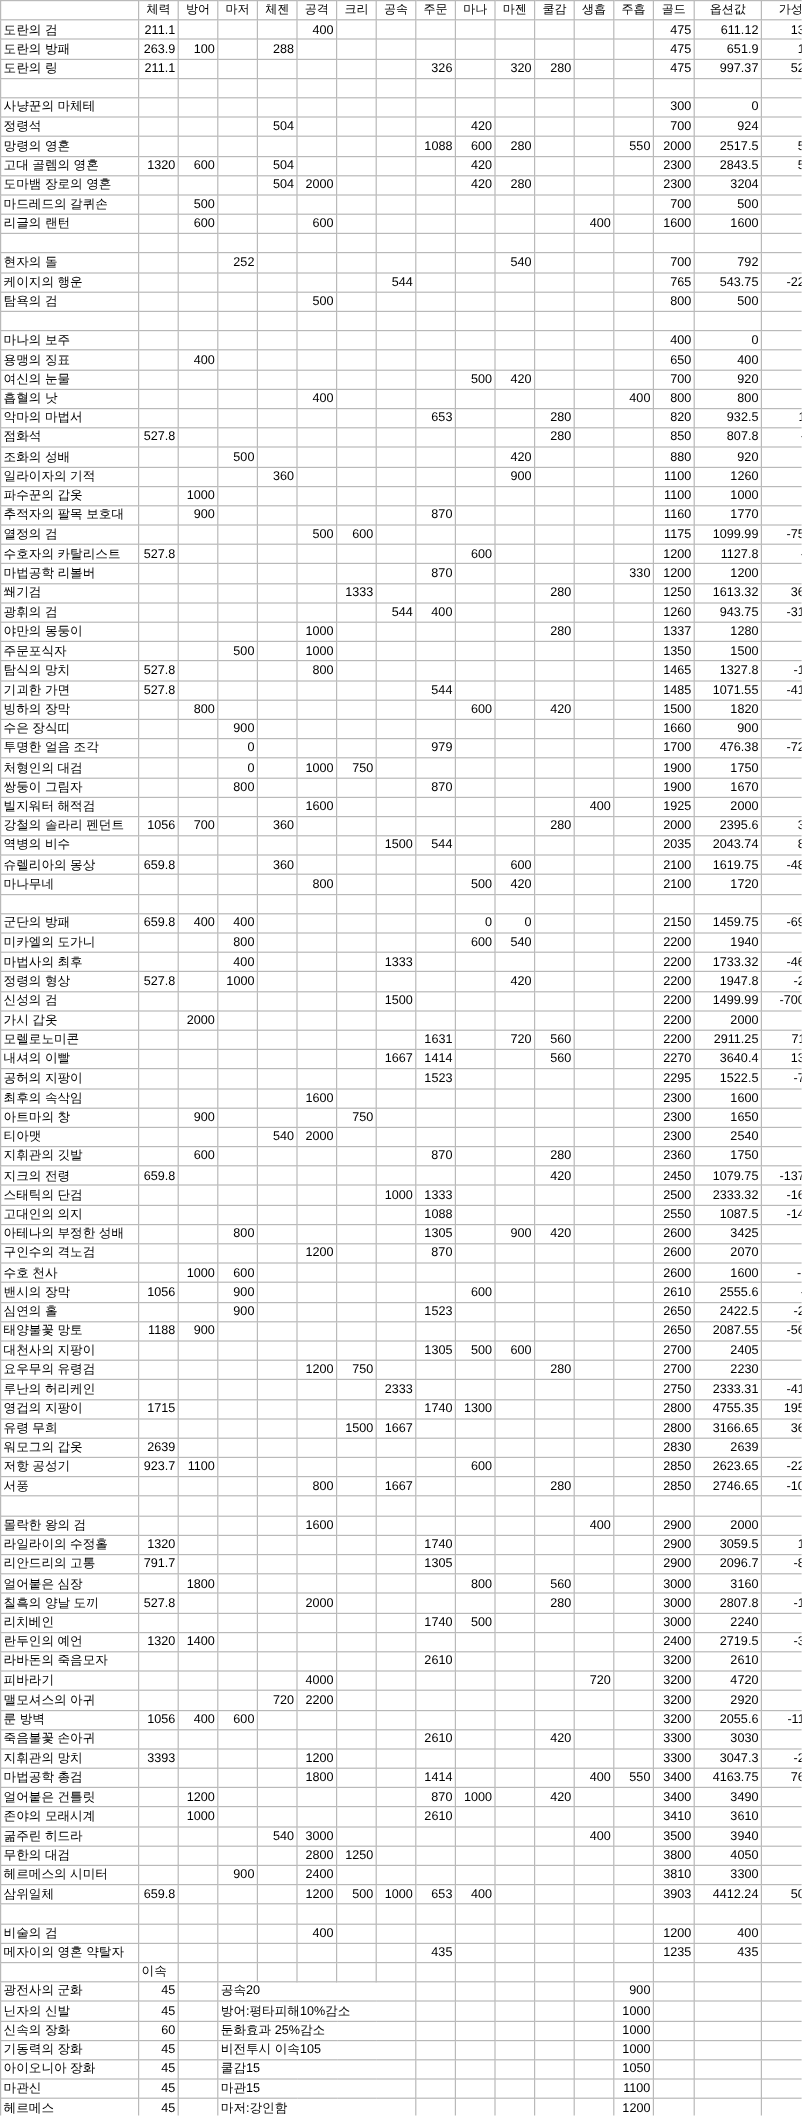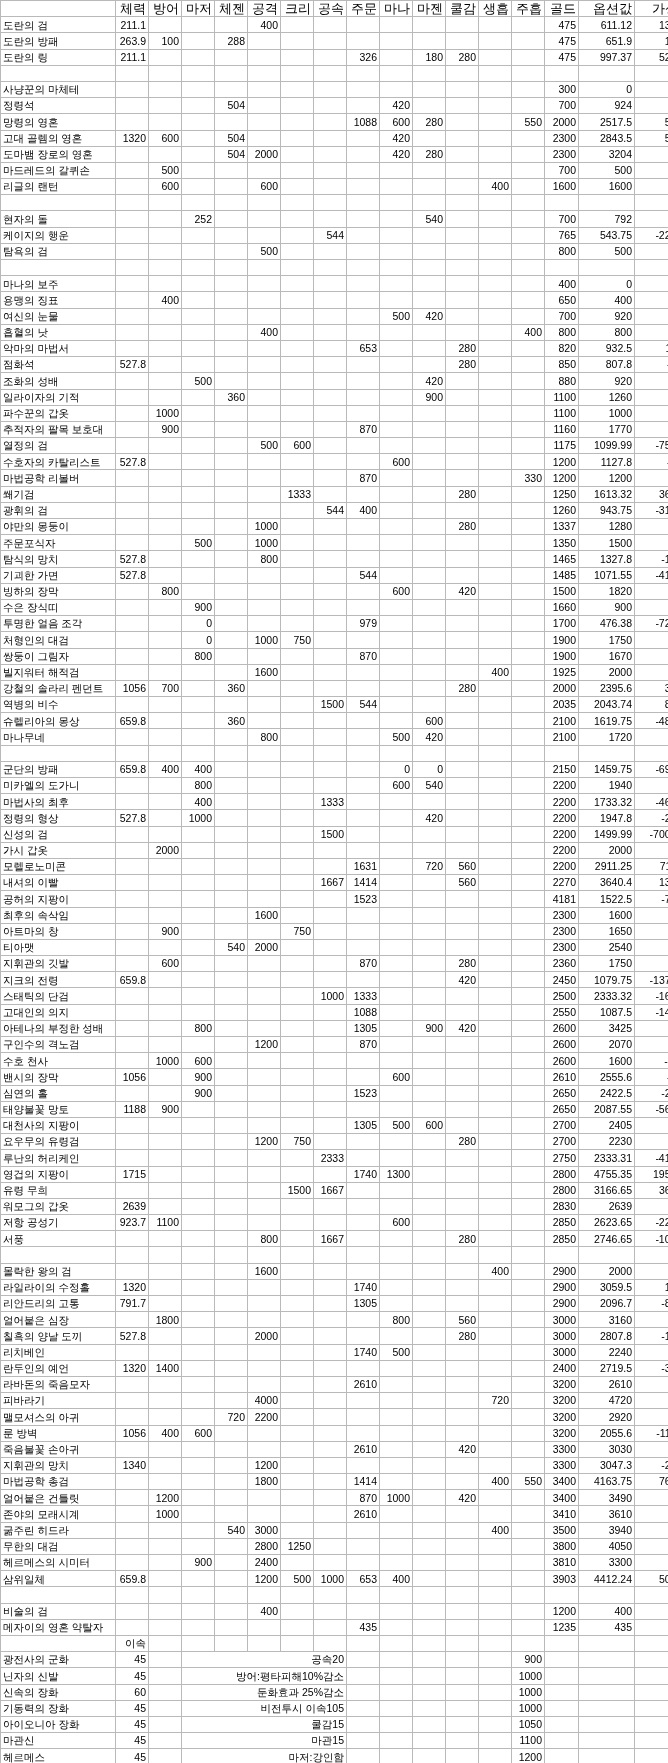--- a/index.html
+++ b/index.html
@@ -41,7 +41,7 @@
 
   td.name   { text-align: left;  padding-left: 3px; }
   td.num    { text-align: right; padding-right: 3px; }
-  th.hdr    { text-align: right; font-size: 13px; margin-top: 14px; }
+  th.hdr    { text-align: center; font-size: 10px; margin-top: 14px; }
   th.hdr.blank { border: 1px solid #b9b9b9; }
 
   tr.spacer td { height: 16.2px; }

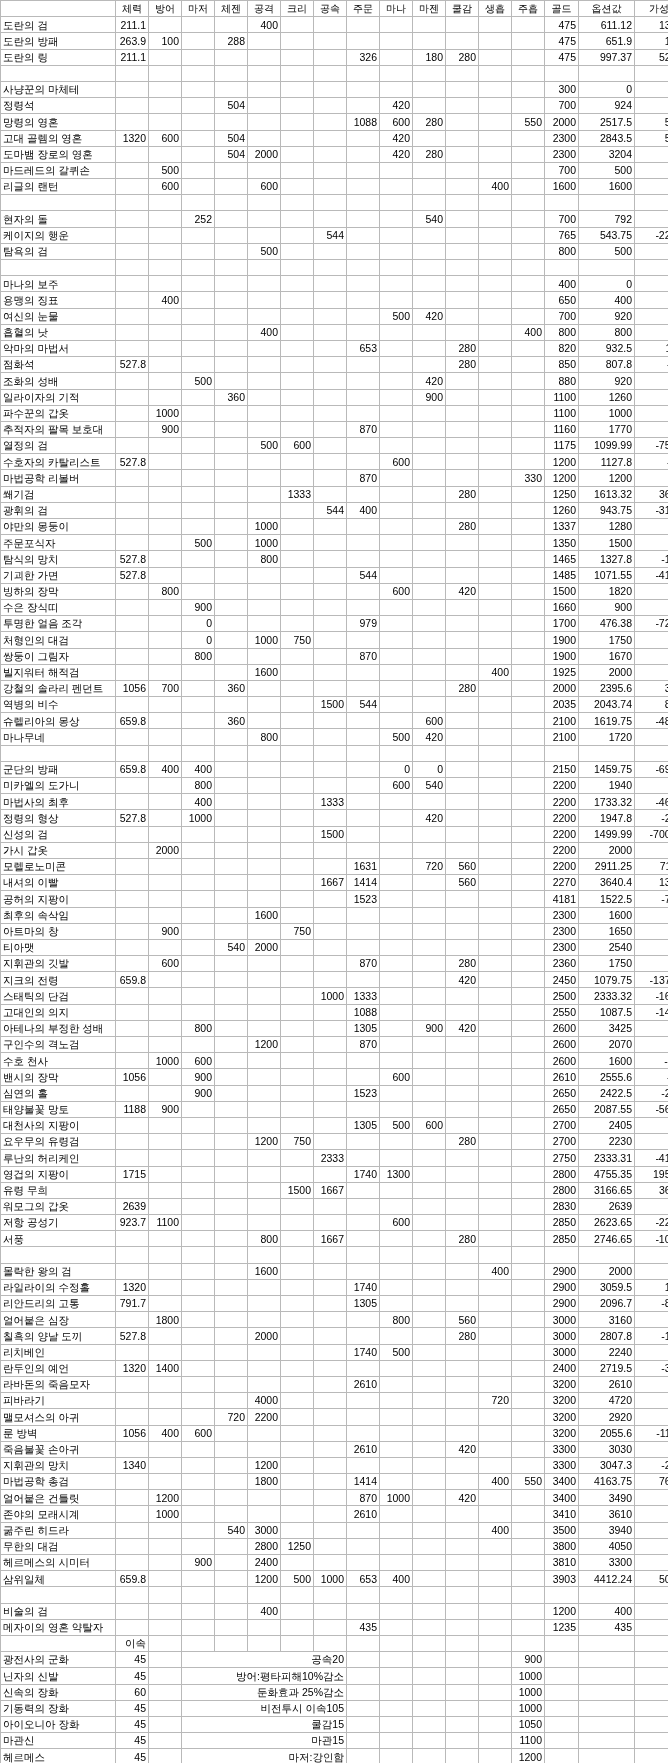--- a/index.html
+++ b/index.html
@@ -145,7 +145,7 @@
         <td class="num"></td>
         <td class="num">326</td>
         <td class="num"></td>
-        <td class="num">180</td>
+        <td class="num">320</td>
         <td class="num">280</td>
         <td class="num"></td>
         <td class="num"></td>

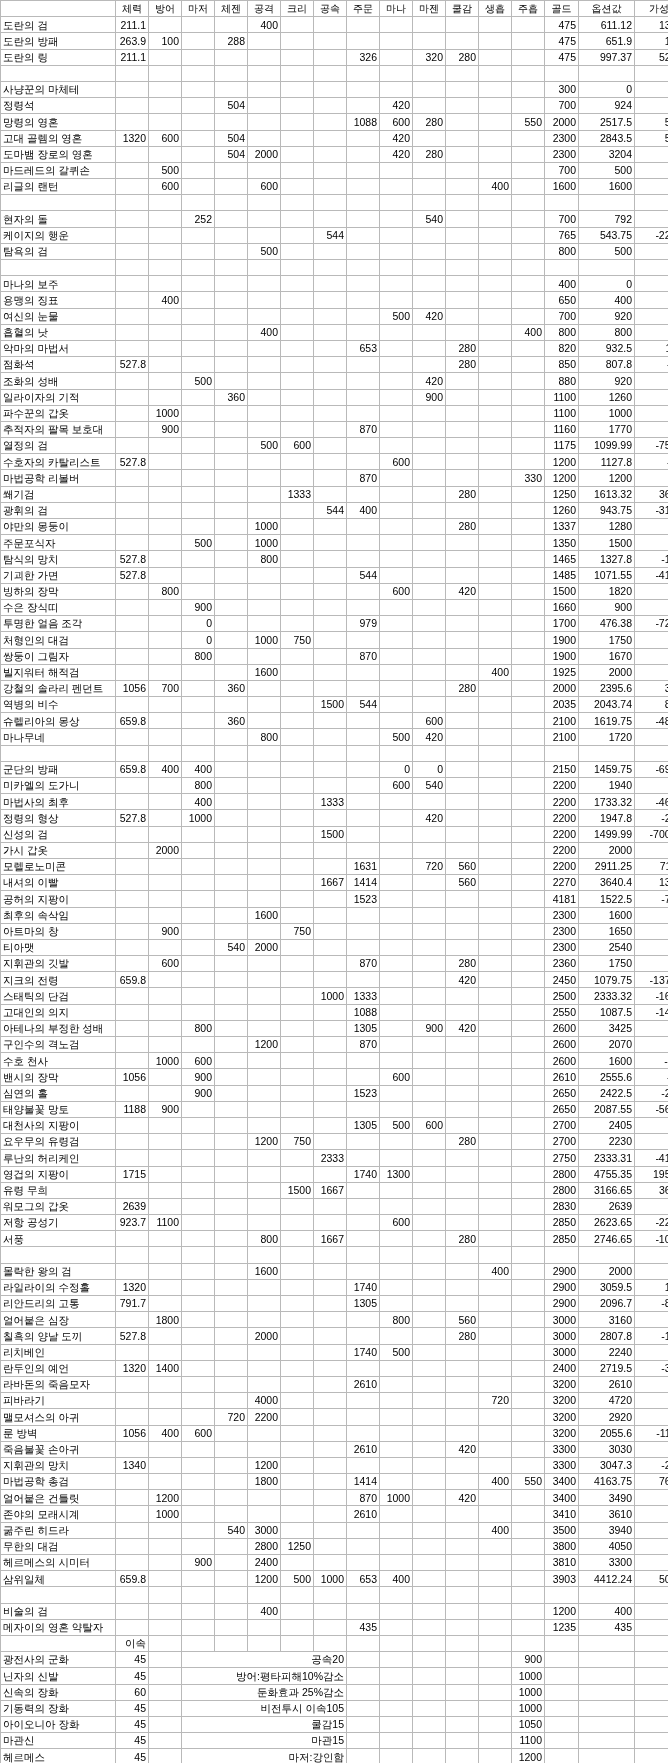--- a/index.html
+++ b/index.html
@@ -1137,7 +1137,7 @@
         <td class="num"></td>
         <td class="num"></td>
         <td class="num"></td>
-        <td class="num">4181</td>
+        <td class="num">2295</td>
         <td class="num">1522.5</td>
         <td class="num">-772.5</td>
       </tr>

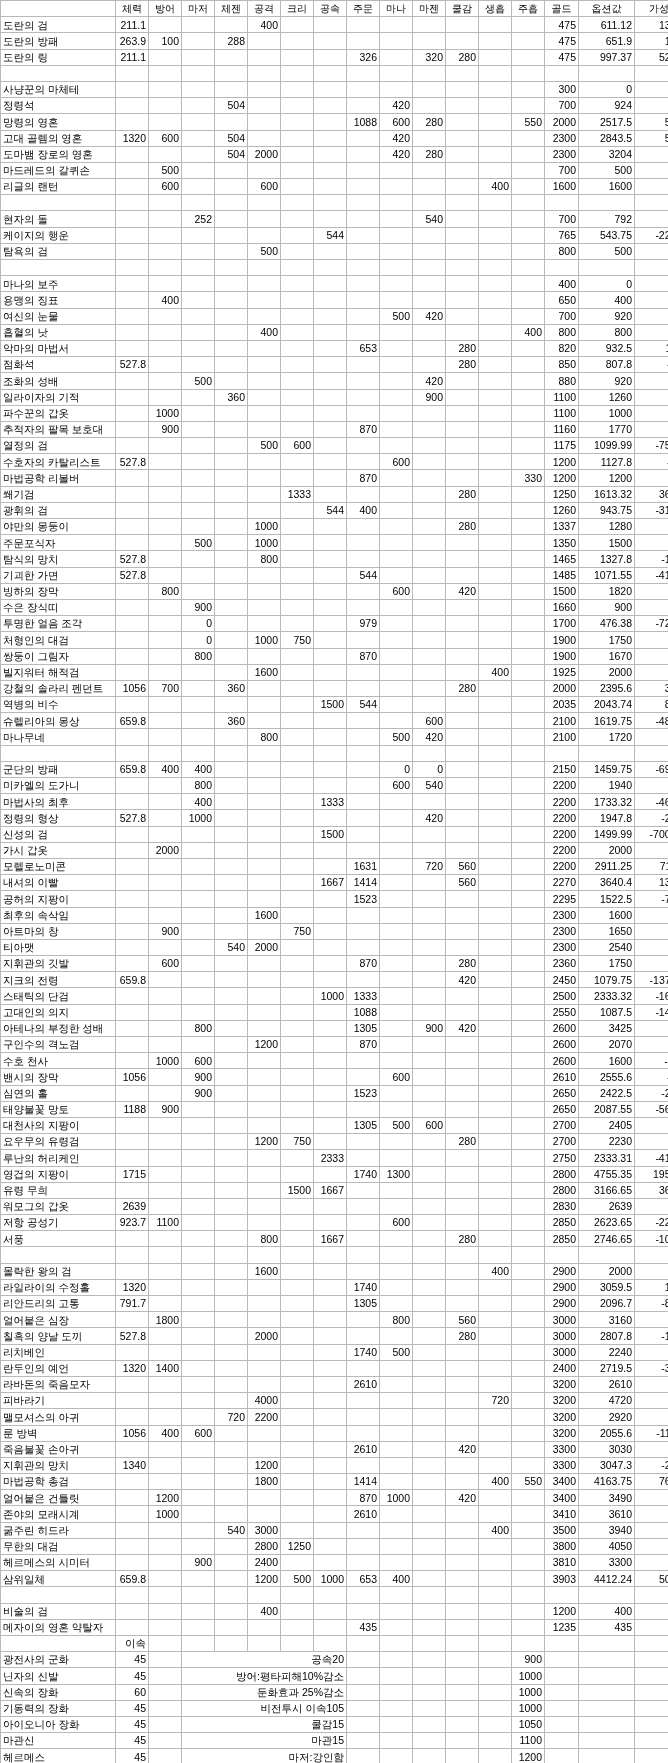--- a/index.html
+++ b/index.html
@@ -1789,7 +1789,7 @@
       </tr>
       <tr>
         <td class="name">지휘관의 망치</td>
-        <td class="num">1340</td>
+        <td class="num">3393</td>
         <td class="num"></td>
         <td class="num"></td>
         <td class="num"></td>

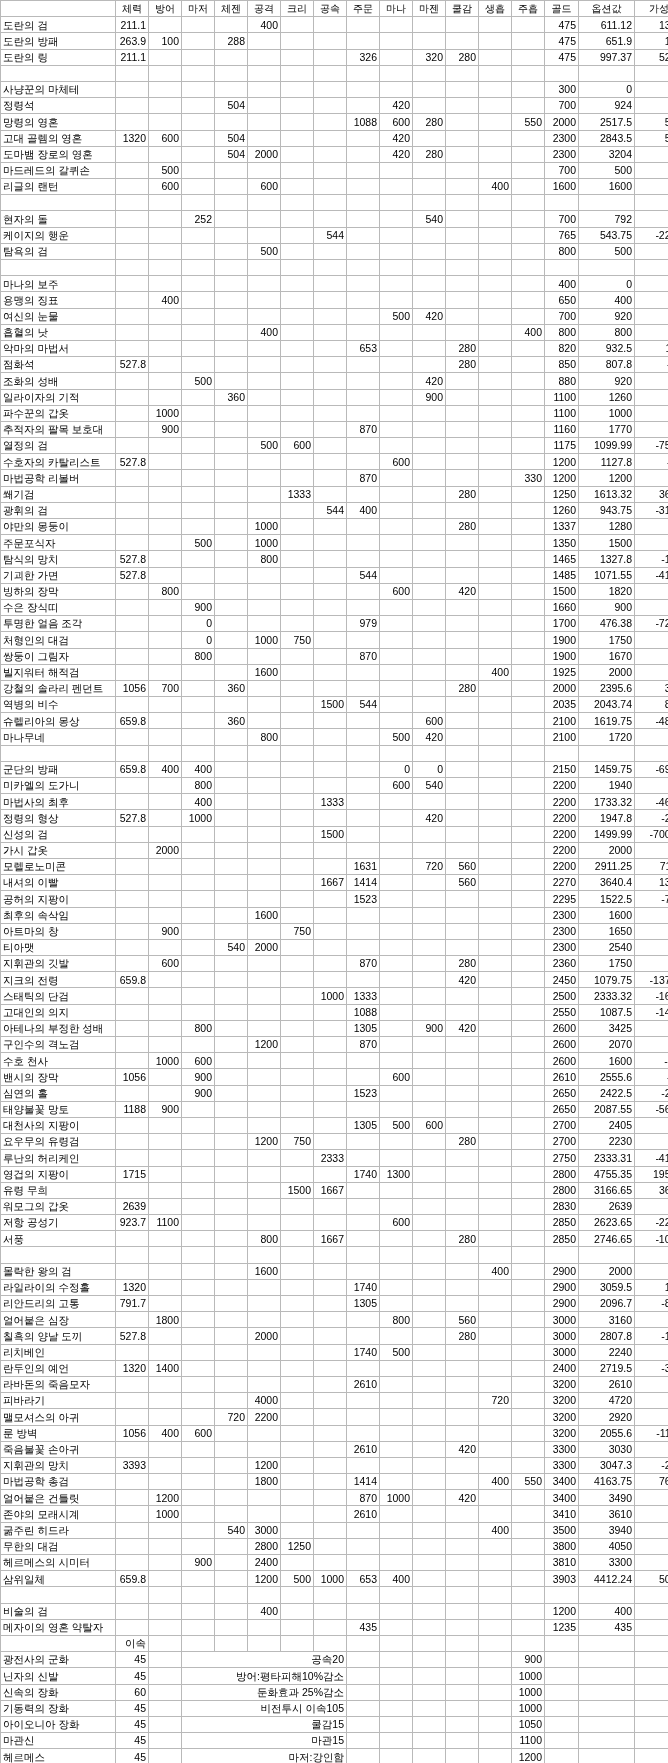--- a/index.html
+++ b/index.html
@@ -49,7 +49,7 @@
   
   td.note   { text-align: right; padding-left: 4px; }
 
-  .hdr-iso { text-align: right; }
+  .hdr-iso { text-align: left; }
 </style>
 </head>
 <body>

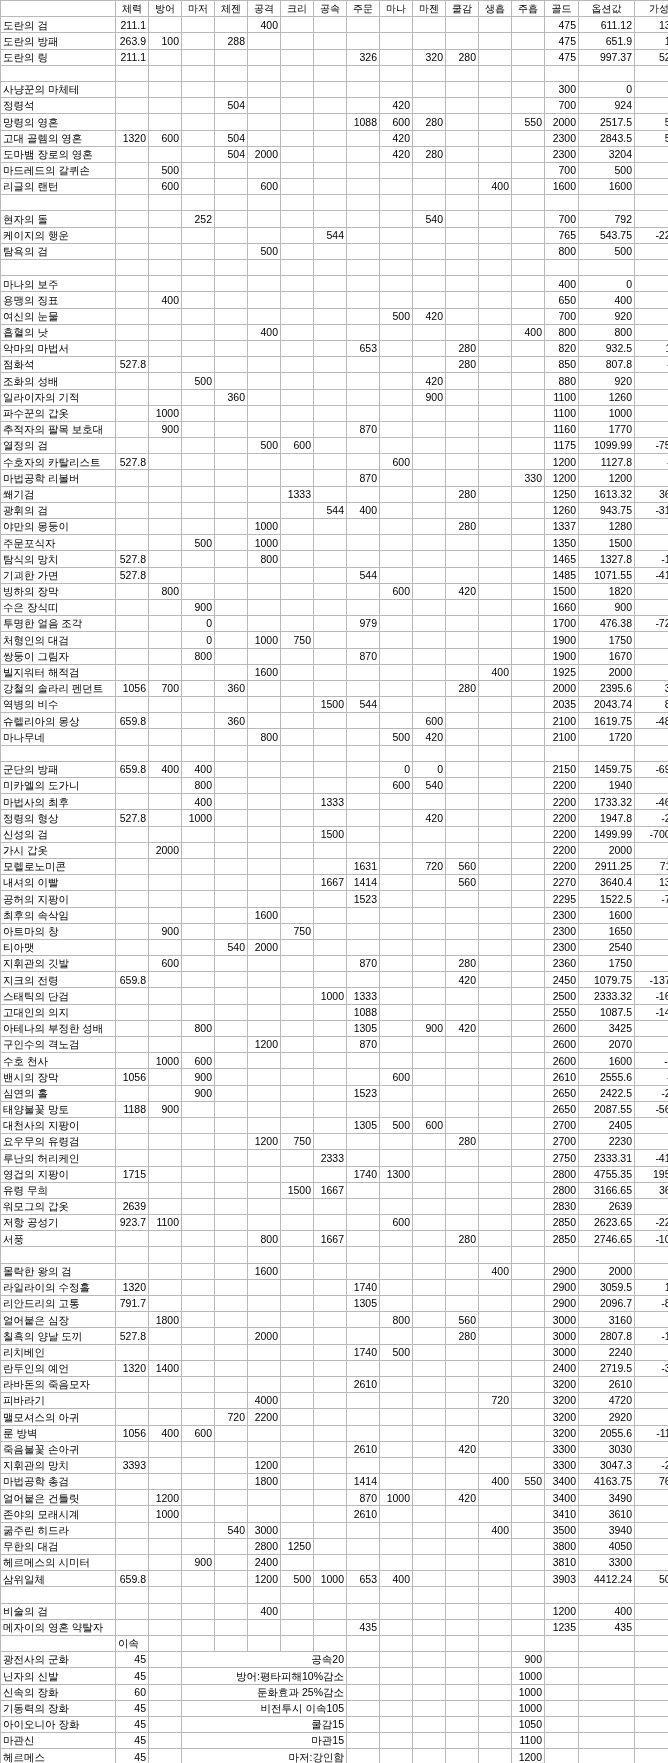--- a/index.html
+++ b/index.html
@@ -47,7 +47,7 @@
   tr.spacer td { height: 16.2px; }
 
   
-  td.note   { text-align: right; padding-left: 4px; }
+  td.note   { text-align: left; padding-left: 4px; }
 
   .hdr-iso { text-align: left; }
 </style>

